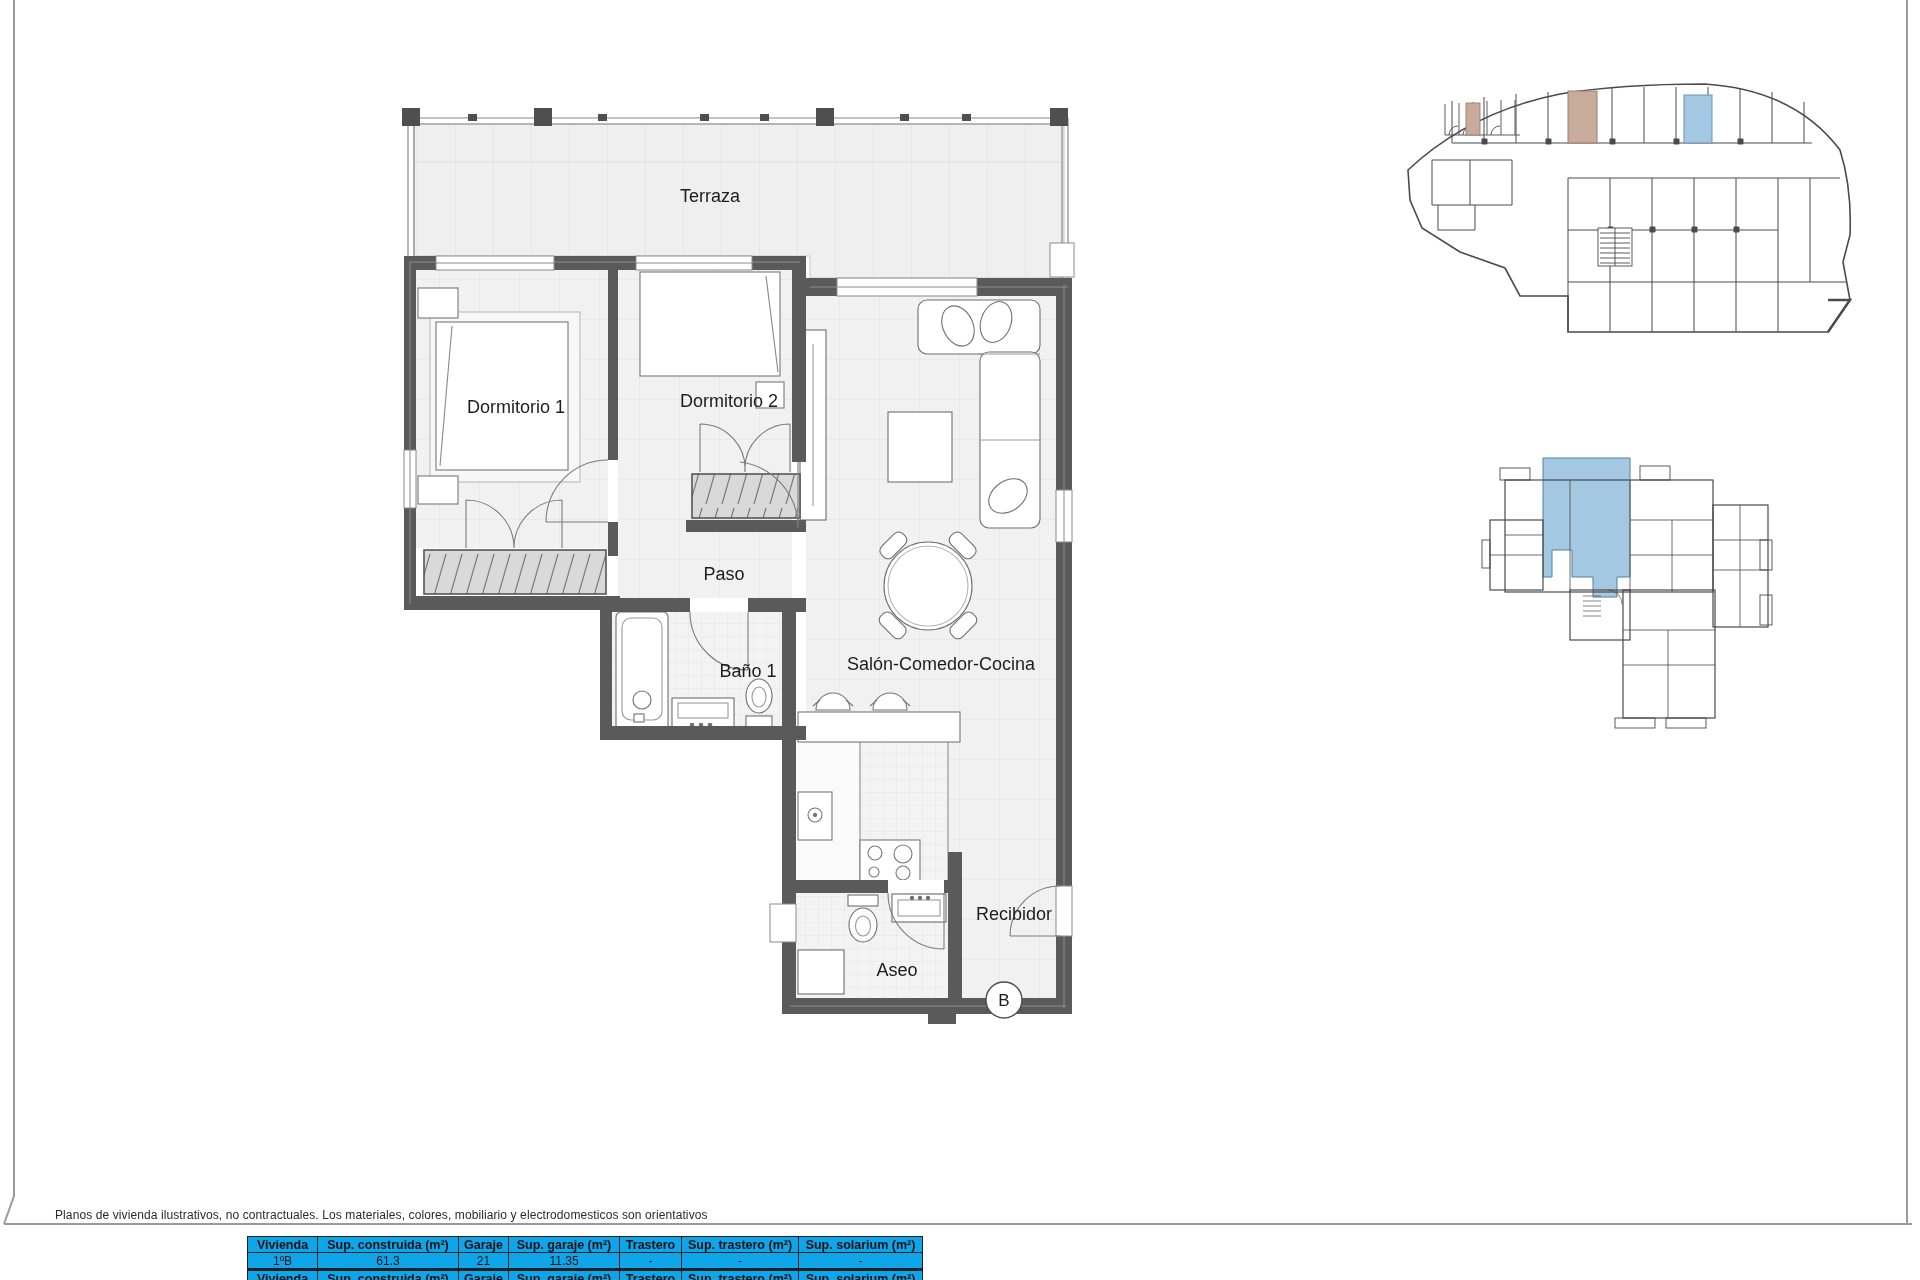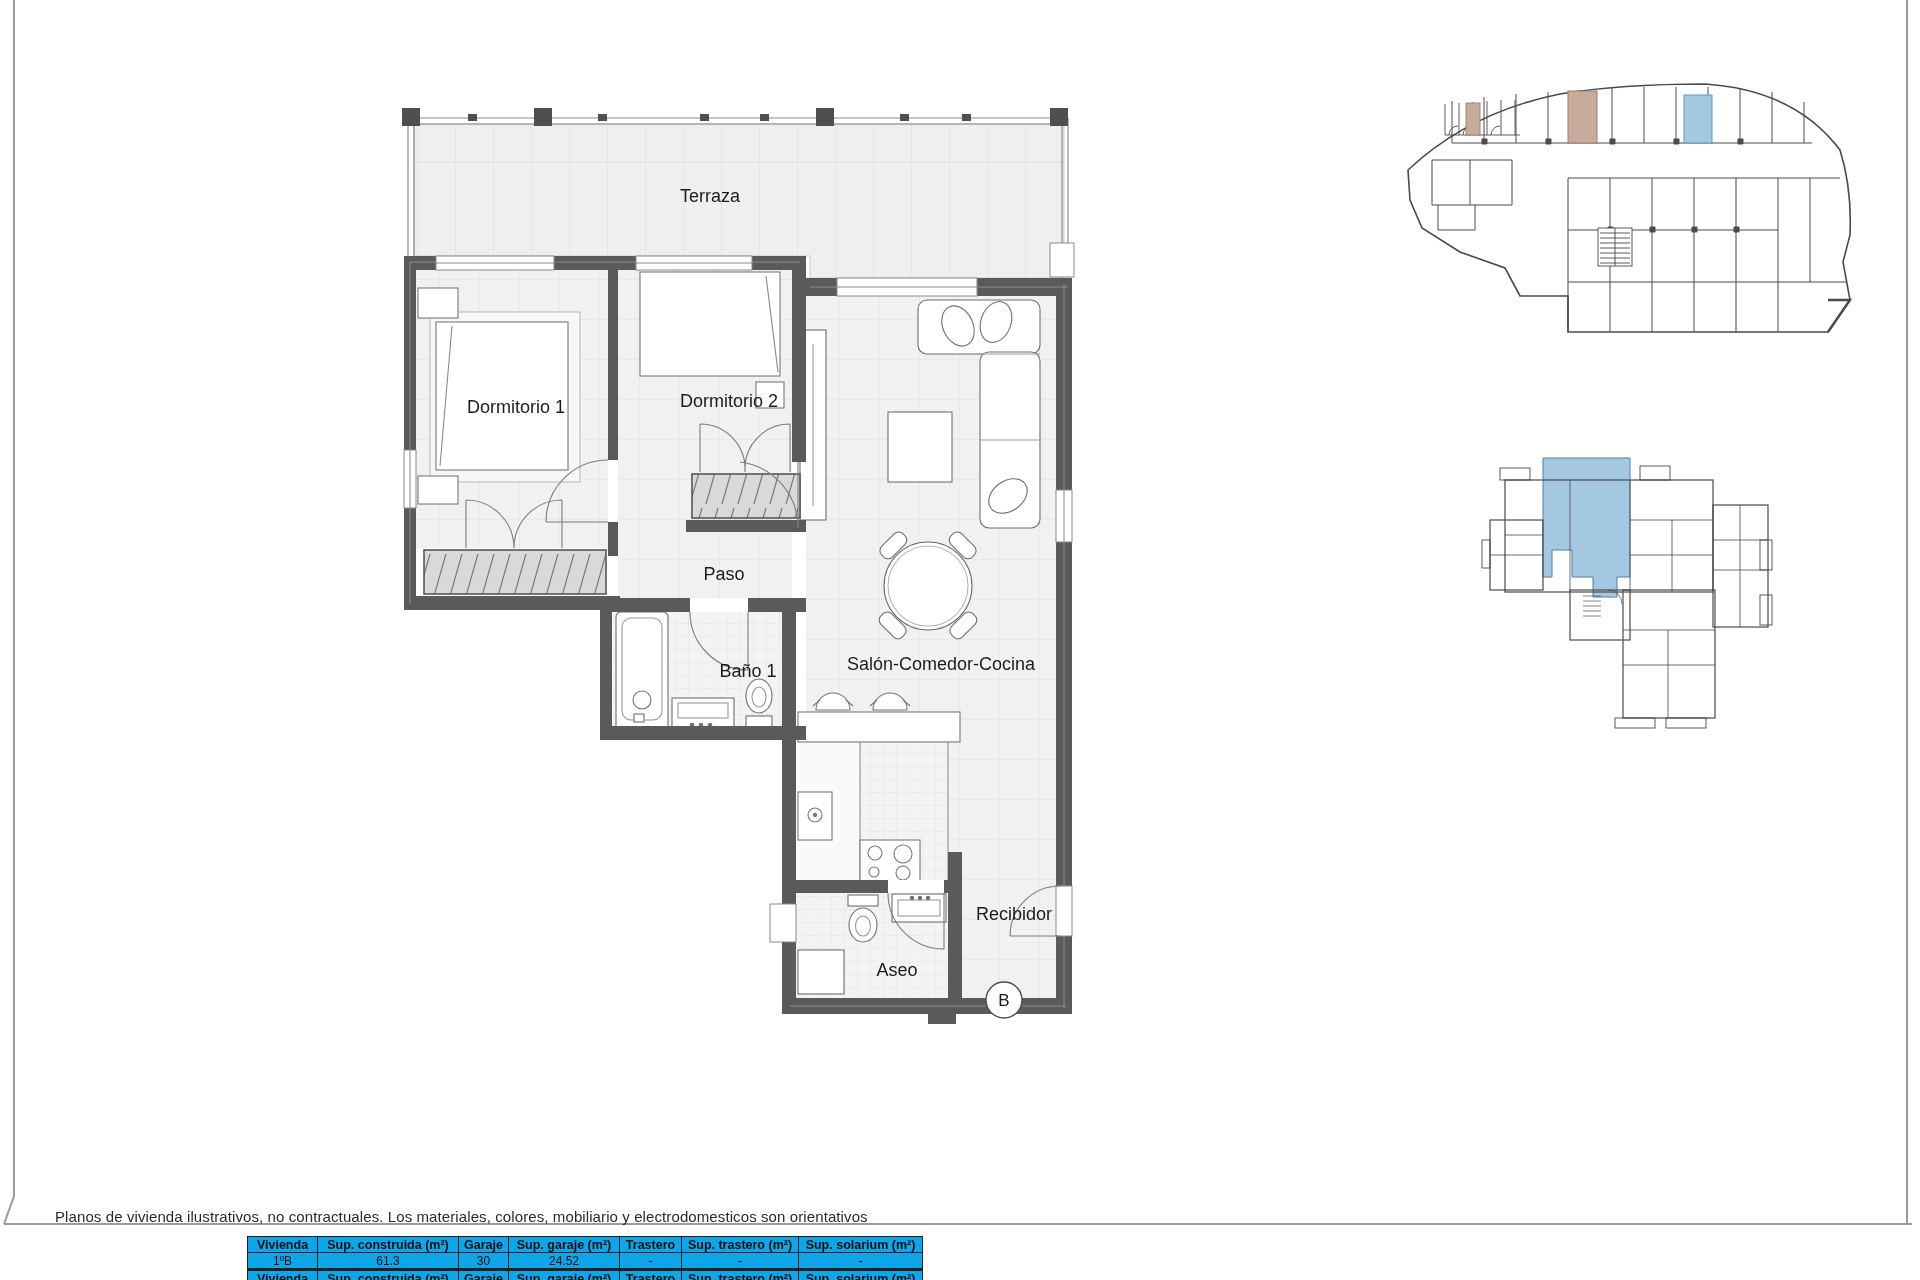--- a/index.html
+++ b/index.html
@@ -11,7 +11,7 @@
   .room-label{font-family:"Liberation Sans", sans-serif;font-size:18px;fill:#1c1c1c;}
   .marker-label{font-family:"Liberation Sans", sans-serif;font-size:17px;fill:#1c1c1c;}
   #disclaimer{
-    position:absolute;left:47px;top:1208px;font-size:15px;color:#2a2a2a;letter-spacing:.1px;padding-left:8px;
+    position:absolute;left:47px;top:1208px;font-size:12px;color:#2a2a2a;letter-spacing:.1px;padding-left:8px;
   }
   #summary-table{
     position:absolute;left:247px;top:1236px;width:676px;

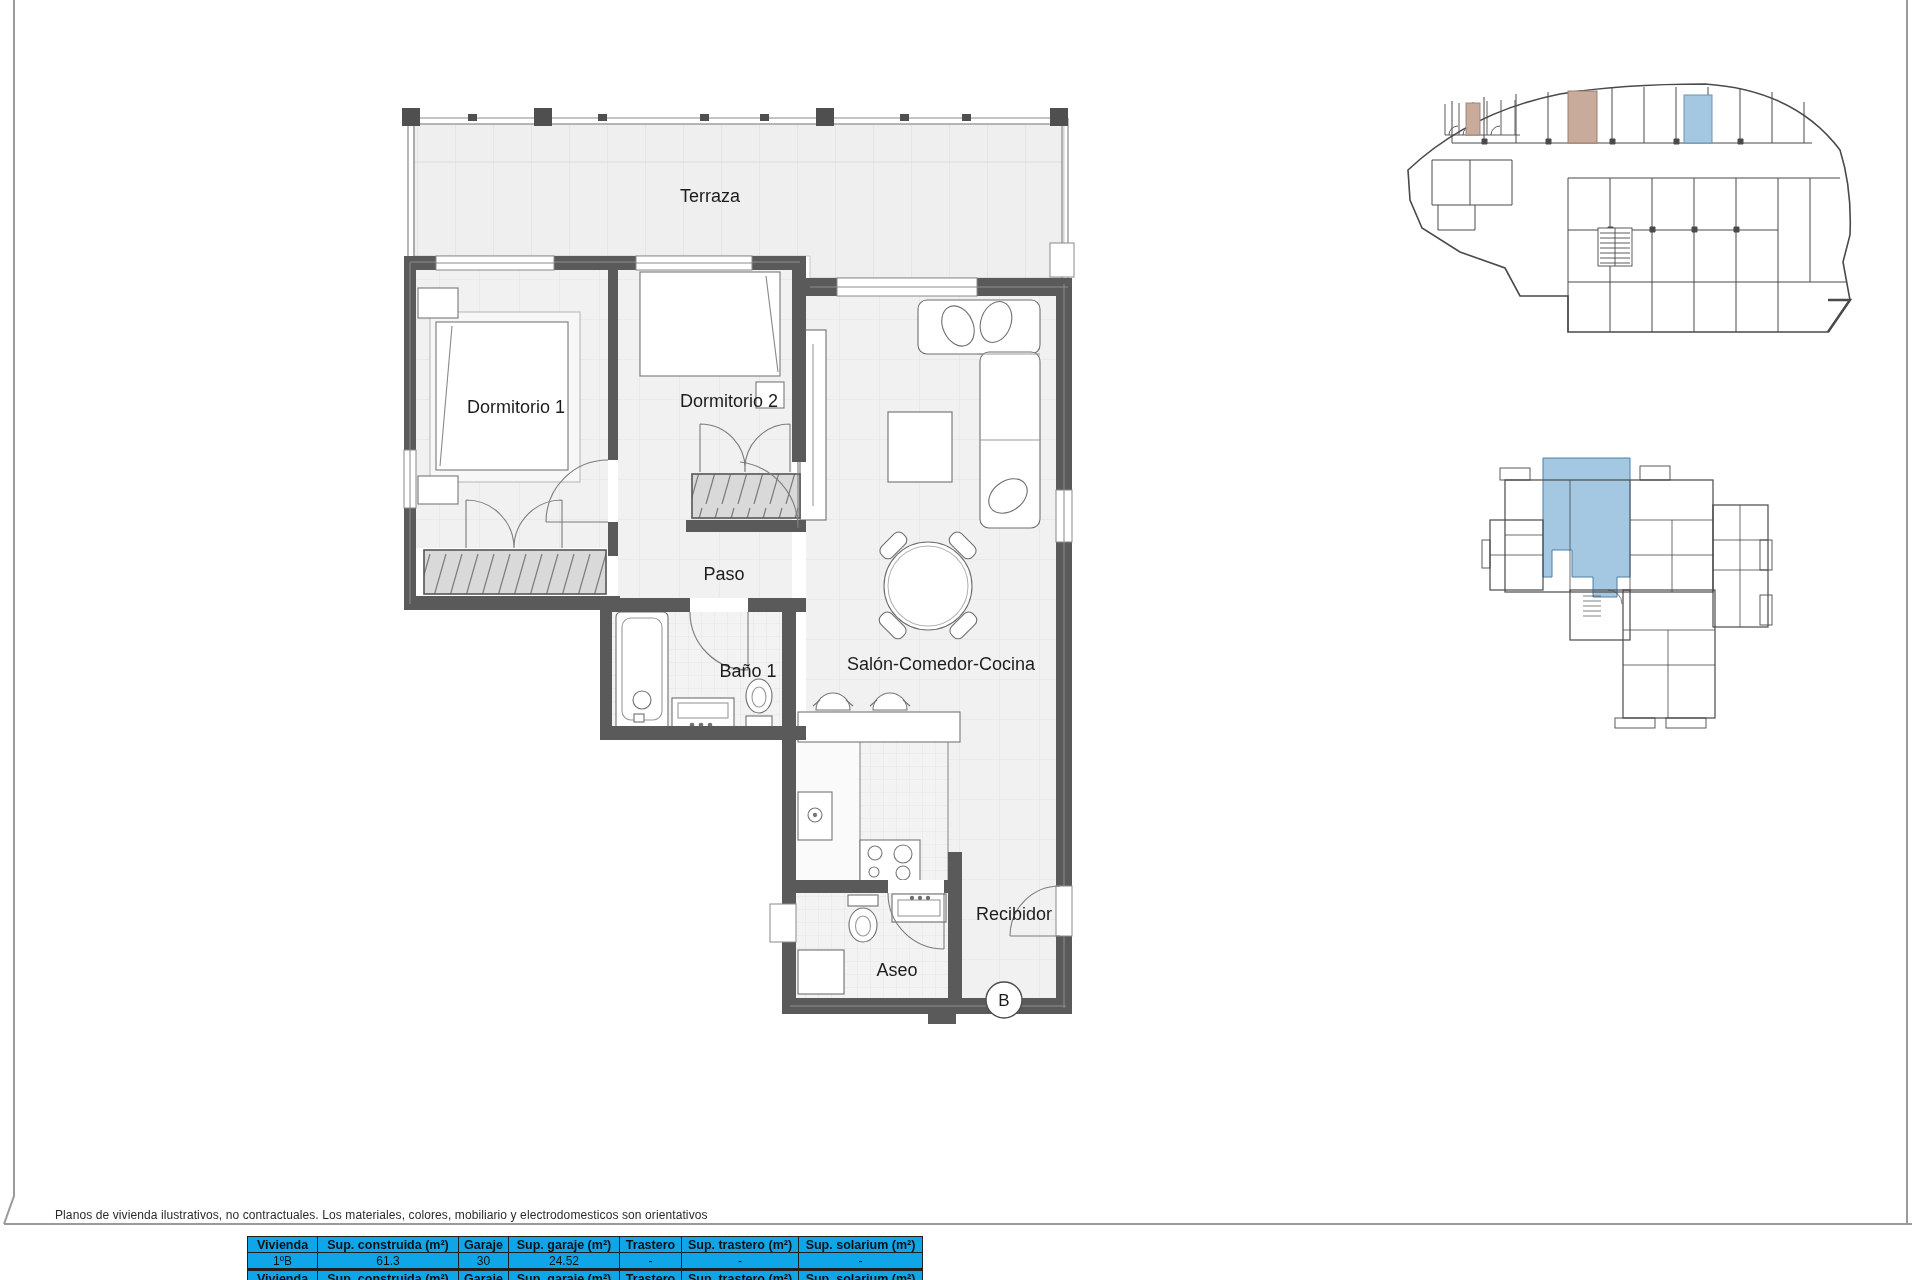--- a/index.html
+++ b/index.html
@@ -369,7 +369,7 @@
   <tr>
     <td>1ºB</td>
     <td>61.3</td>
-    <td>30</td>
+    <td>21</td>
     <td>24.52</td>
     <td>-</td>
     <td>-</td>

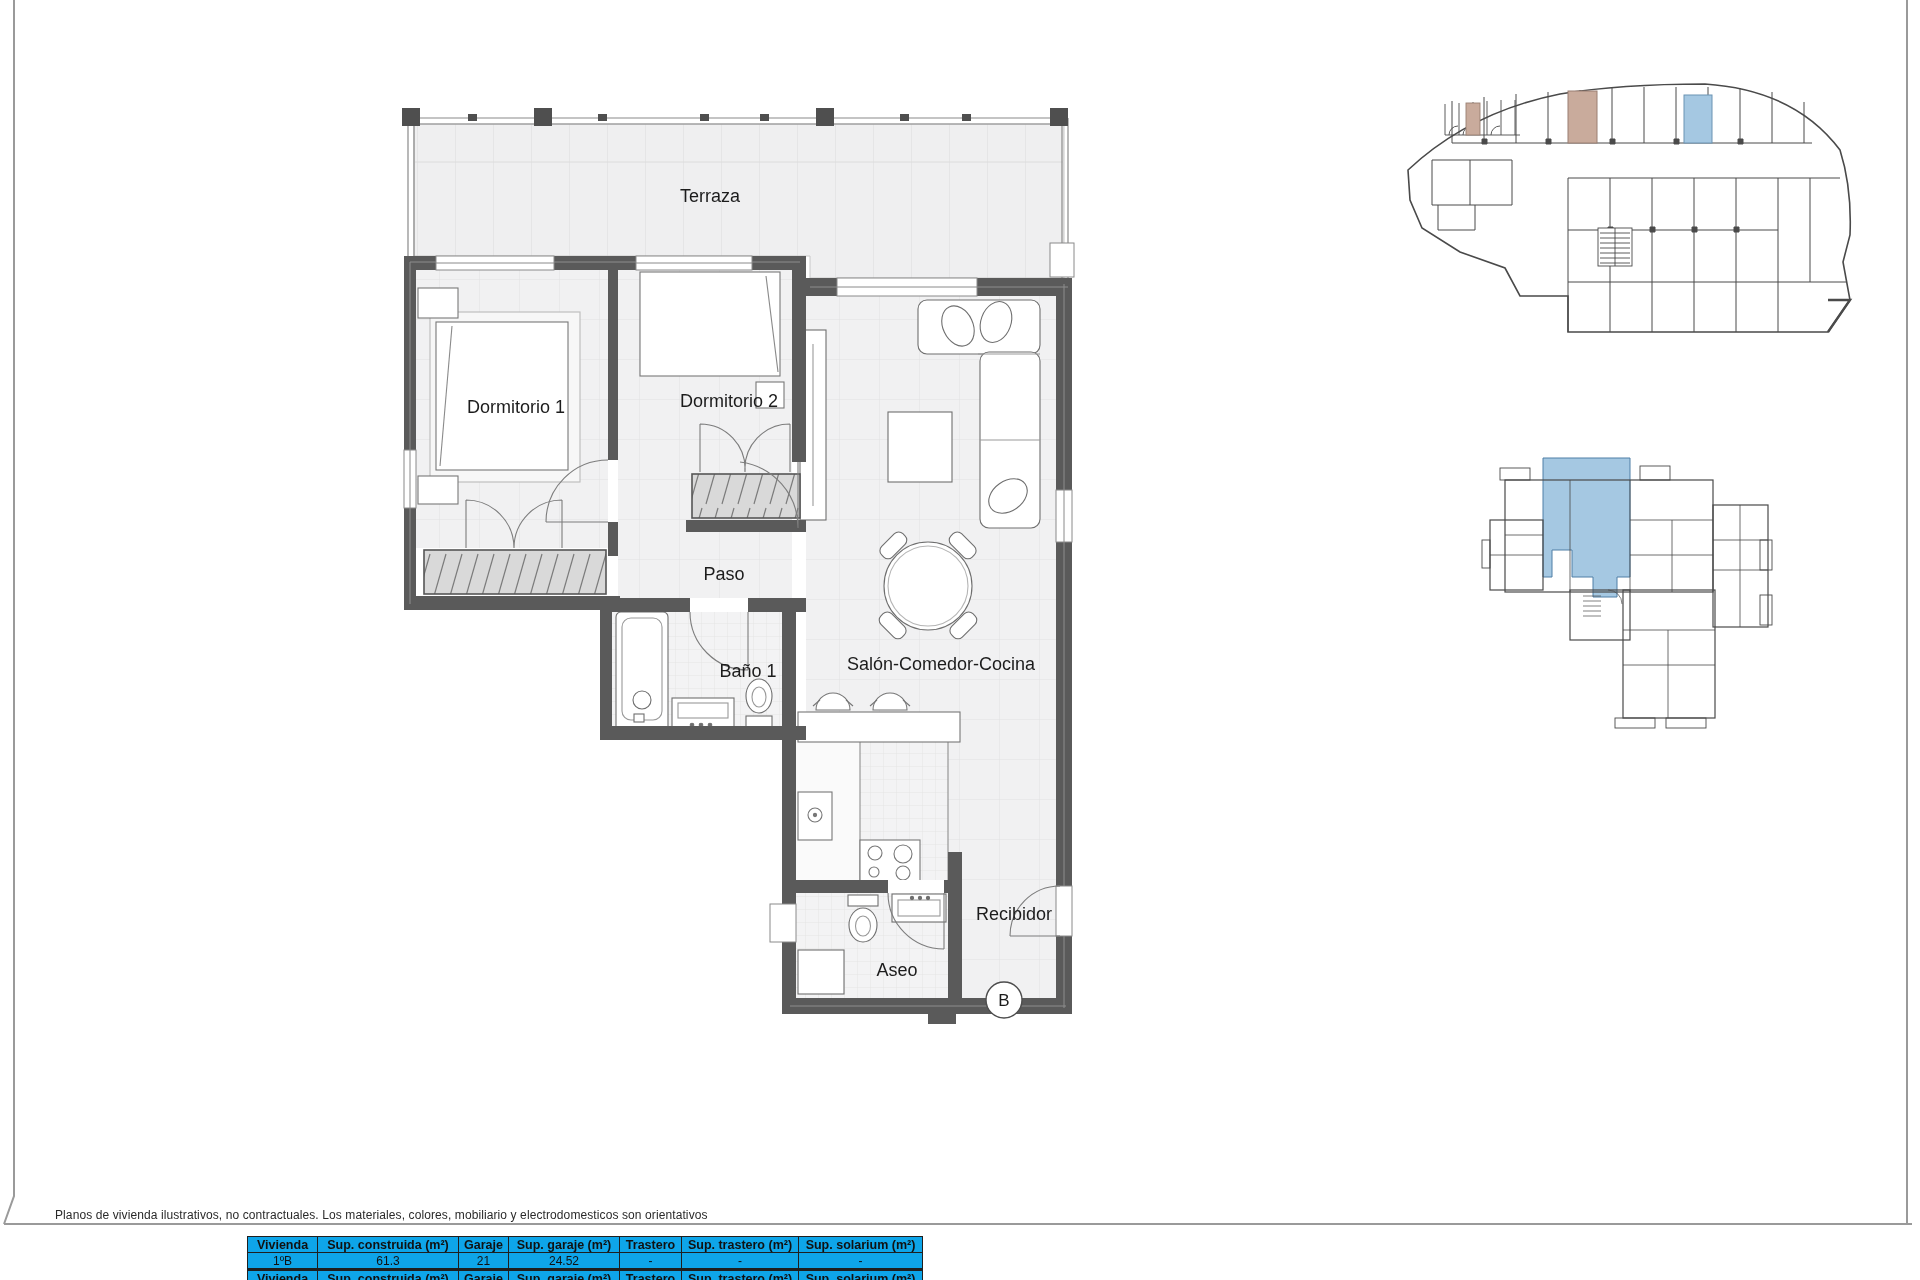--- a/index.html
+++ b/index.html
@@ -370,7 +370,7 @@
     <td>1ºB</td>
     <td>61.3</td>
     <td>21</td>
-    <td>24.52</td>
+    <td>11.35</td>
     <td>-</td>
     <td>-</td>
     <td>-</td>

